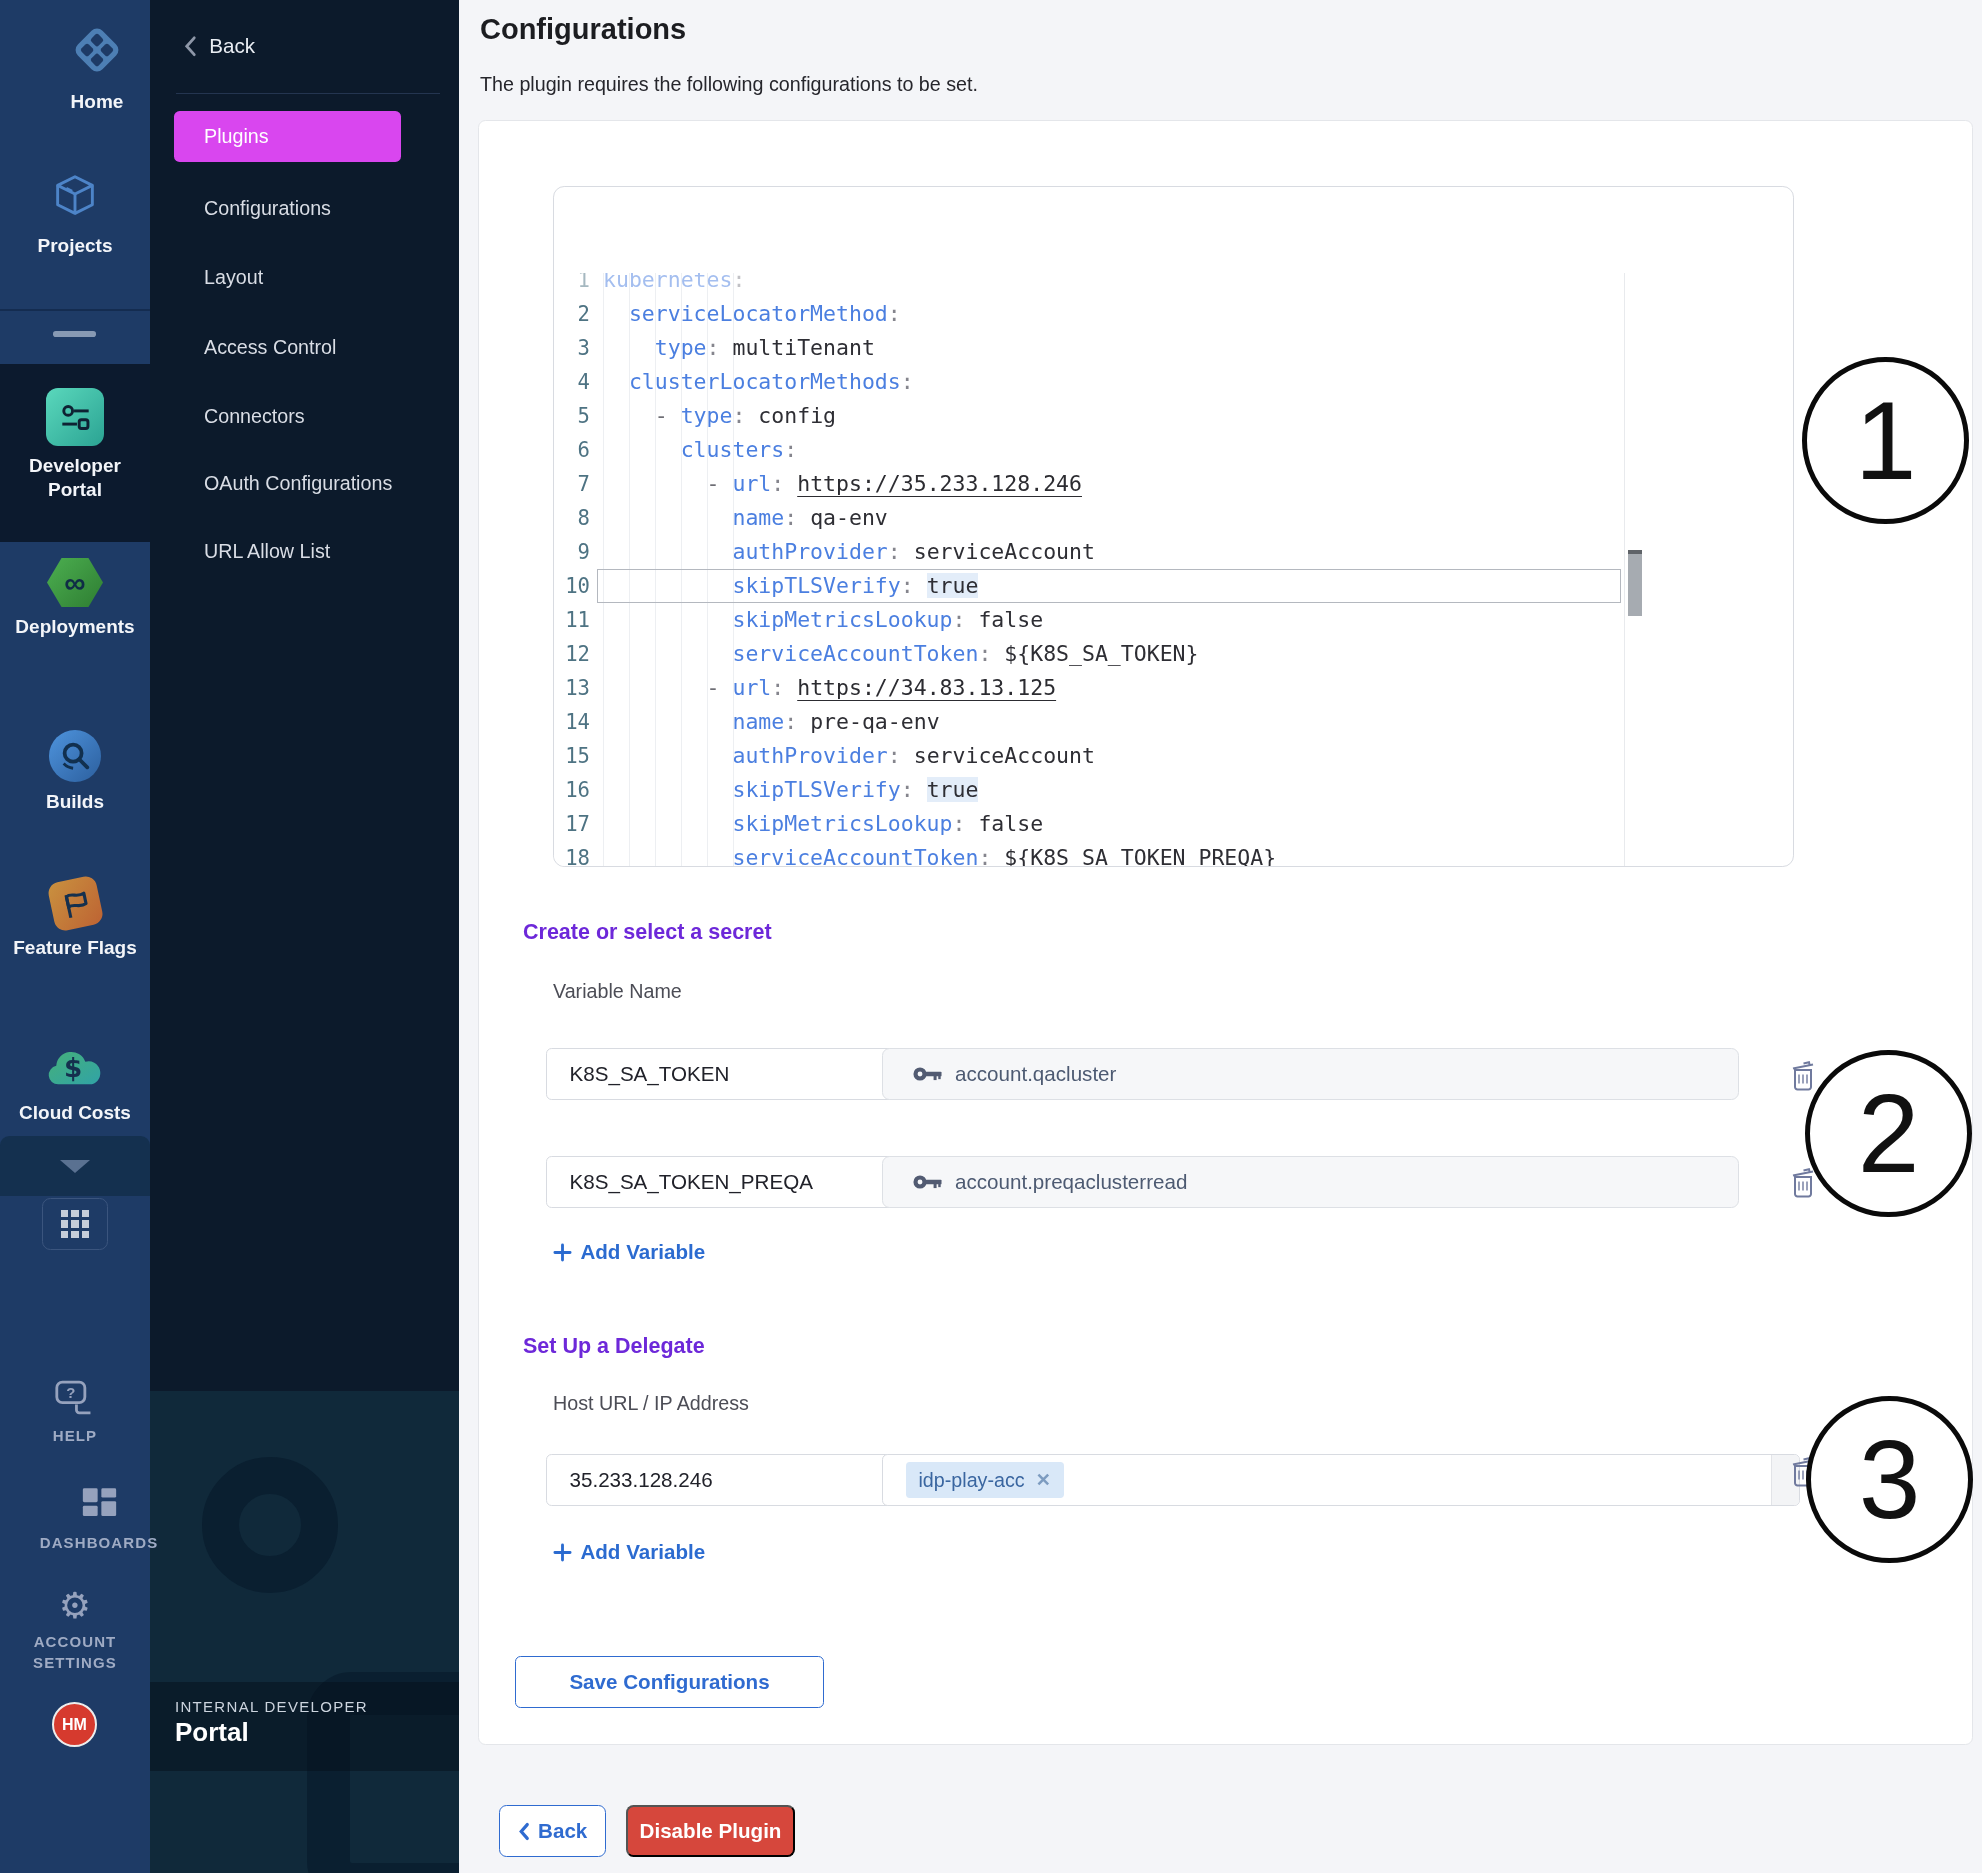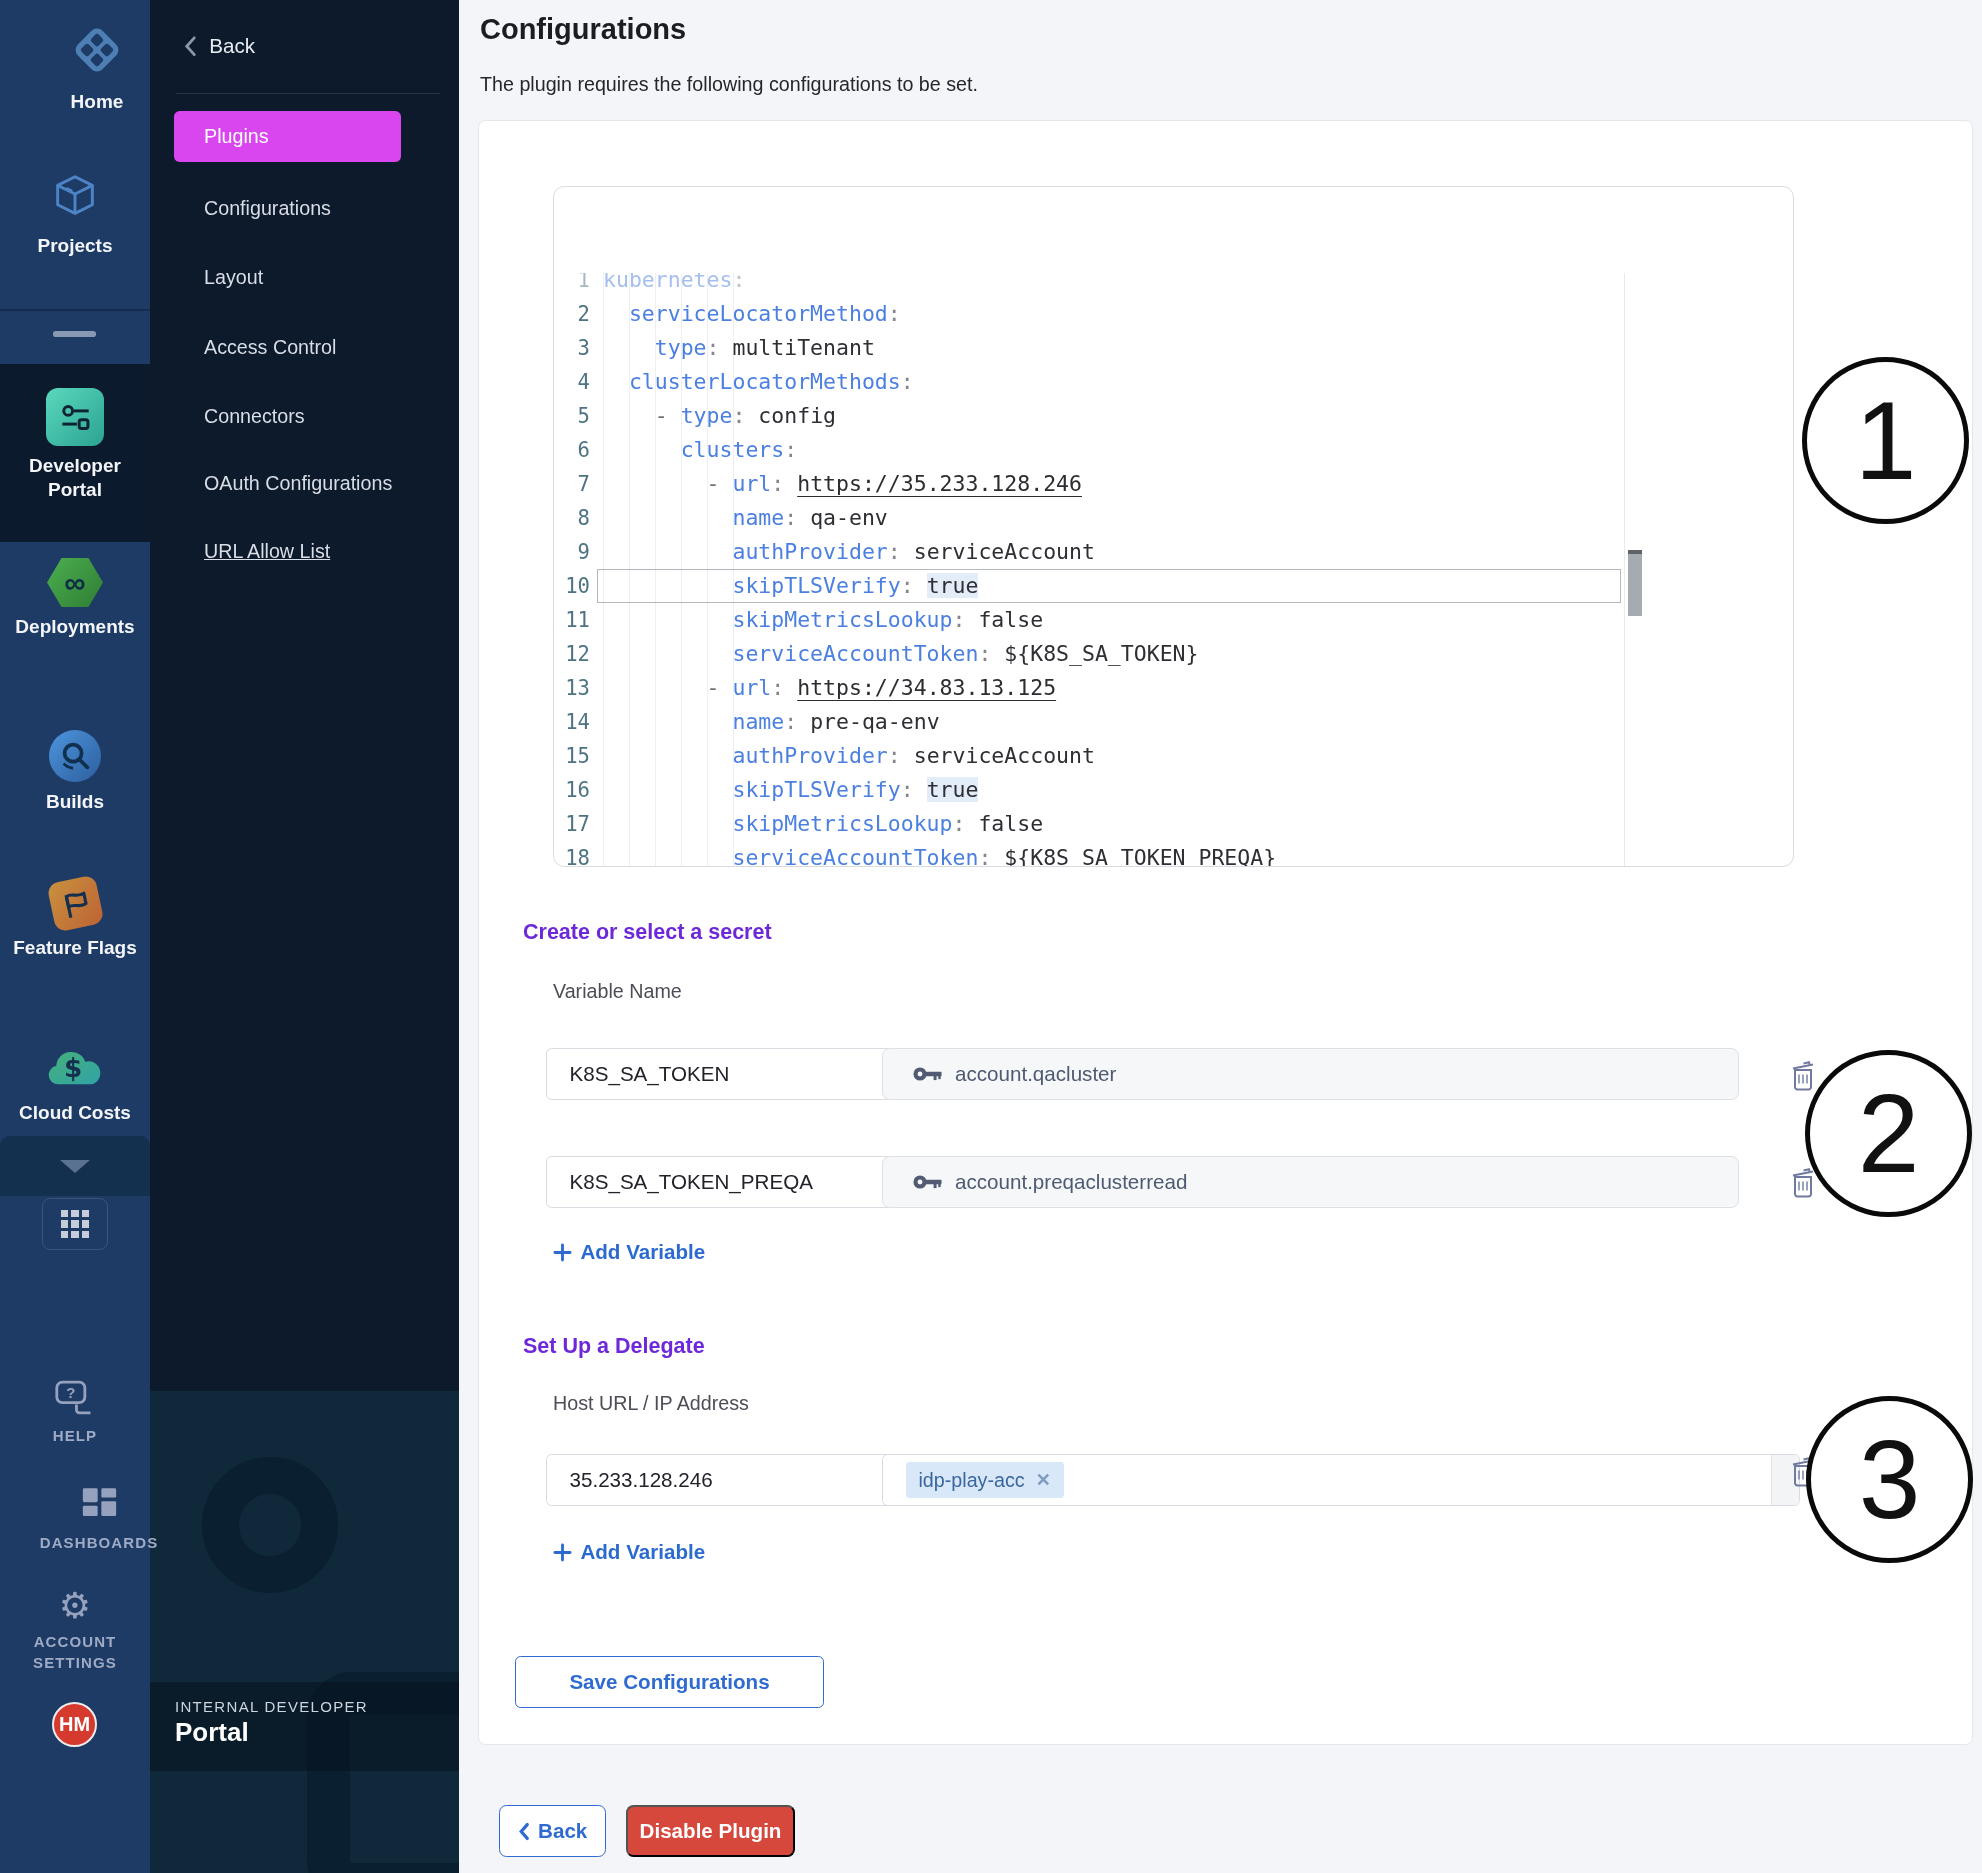--- a/index.html
+++ b/index.html
@@ -263,7 +263,7 @@
   <div class="sub-item" style="top:469px;">
       <span>OAuth Configurations</span>
     </div>
-  <div class="sub-item" style="top:537px;text-decoration:underline;">
+  <div class="sub-item" style="top:537px;">
       <span>URL Allow List</span>
     </div>
 

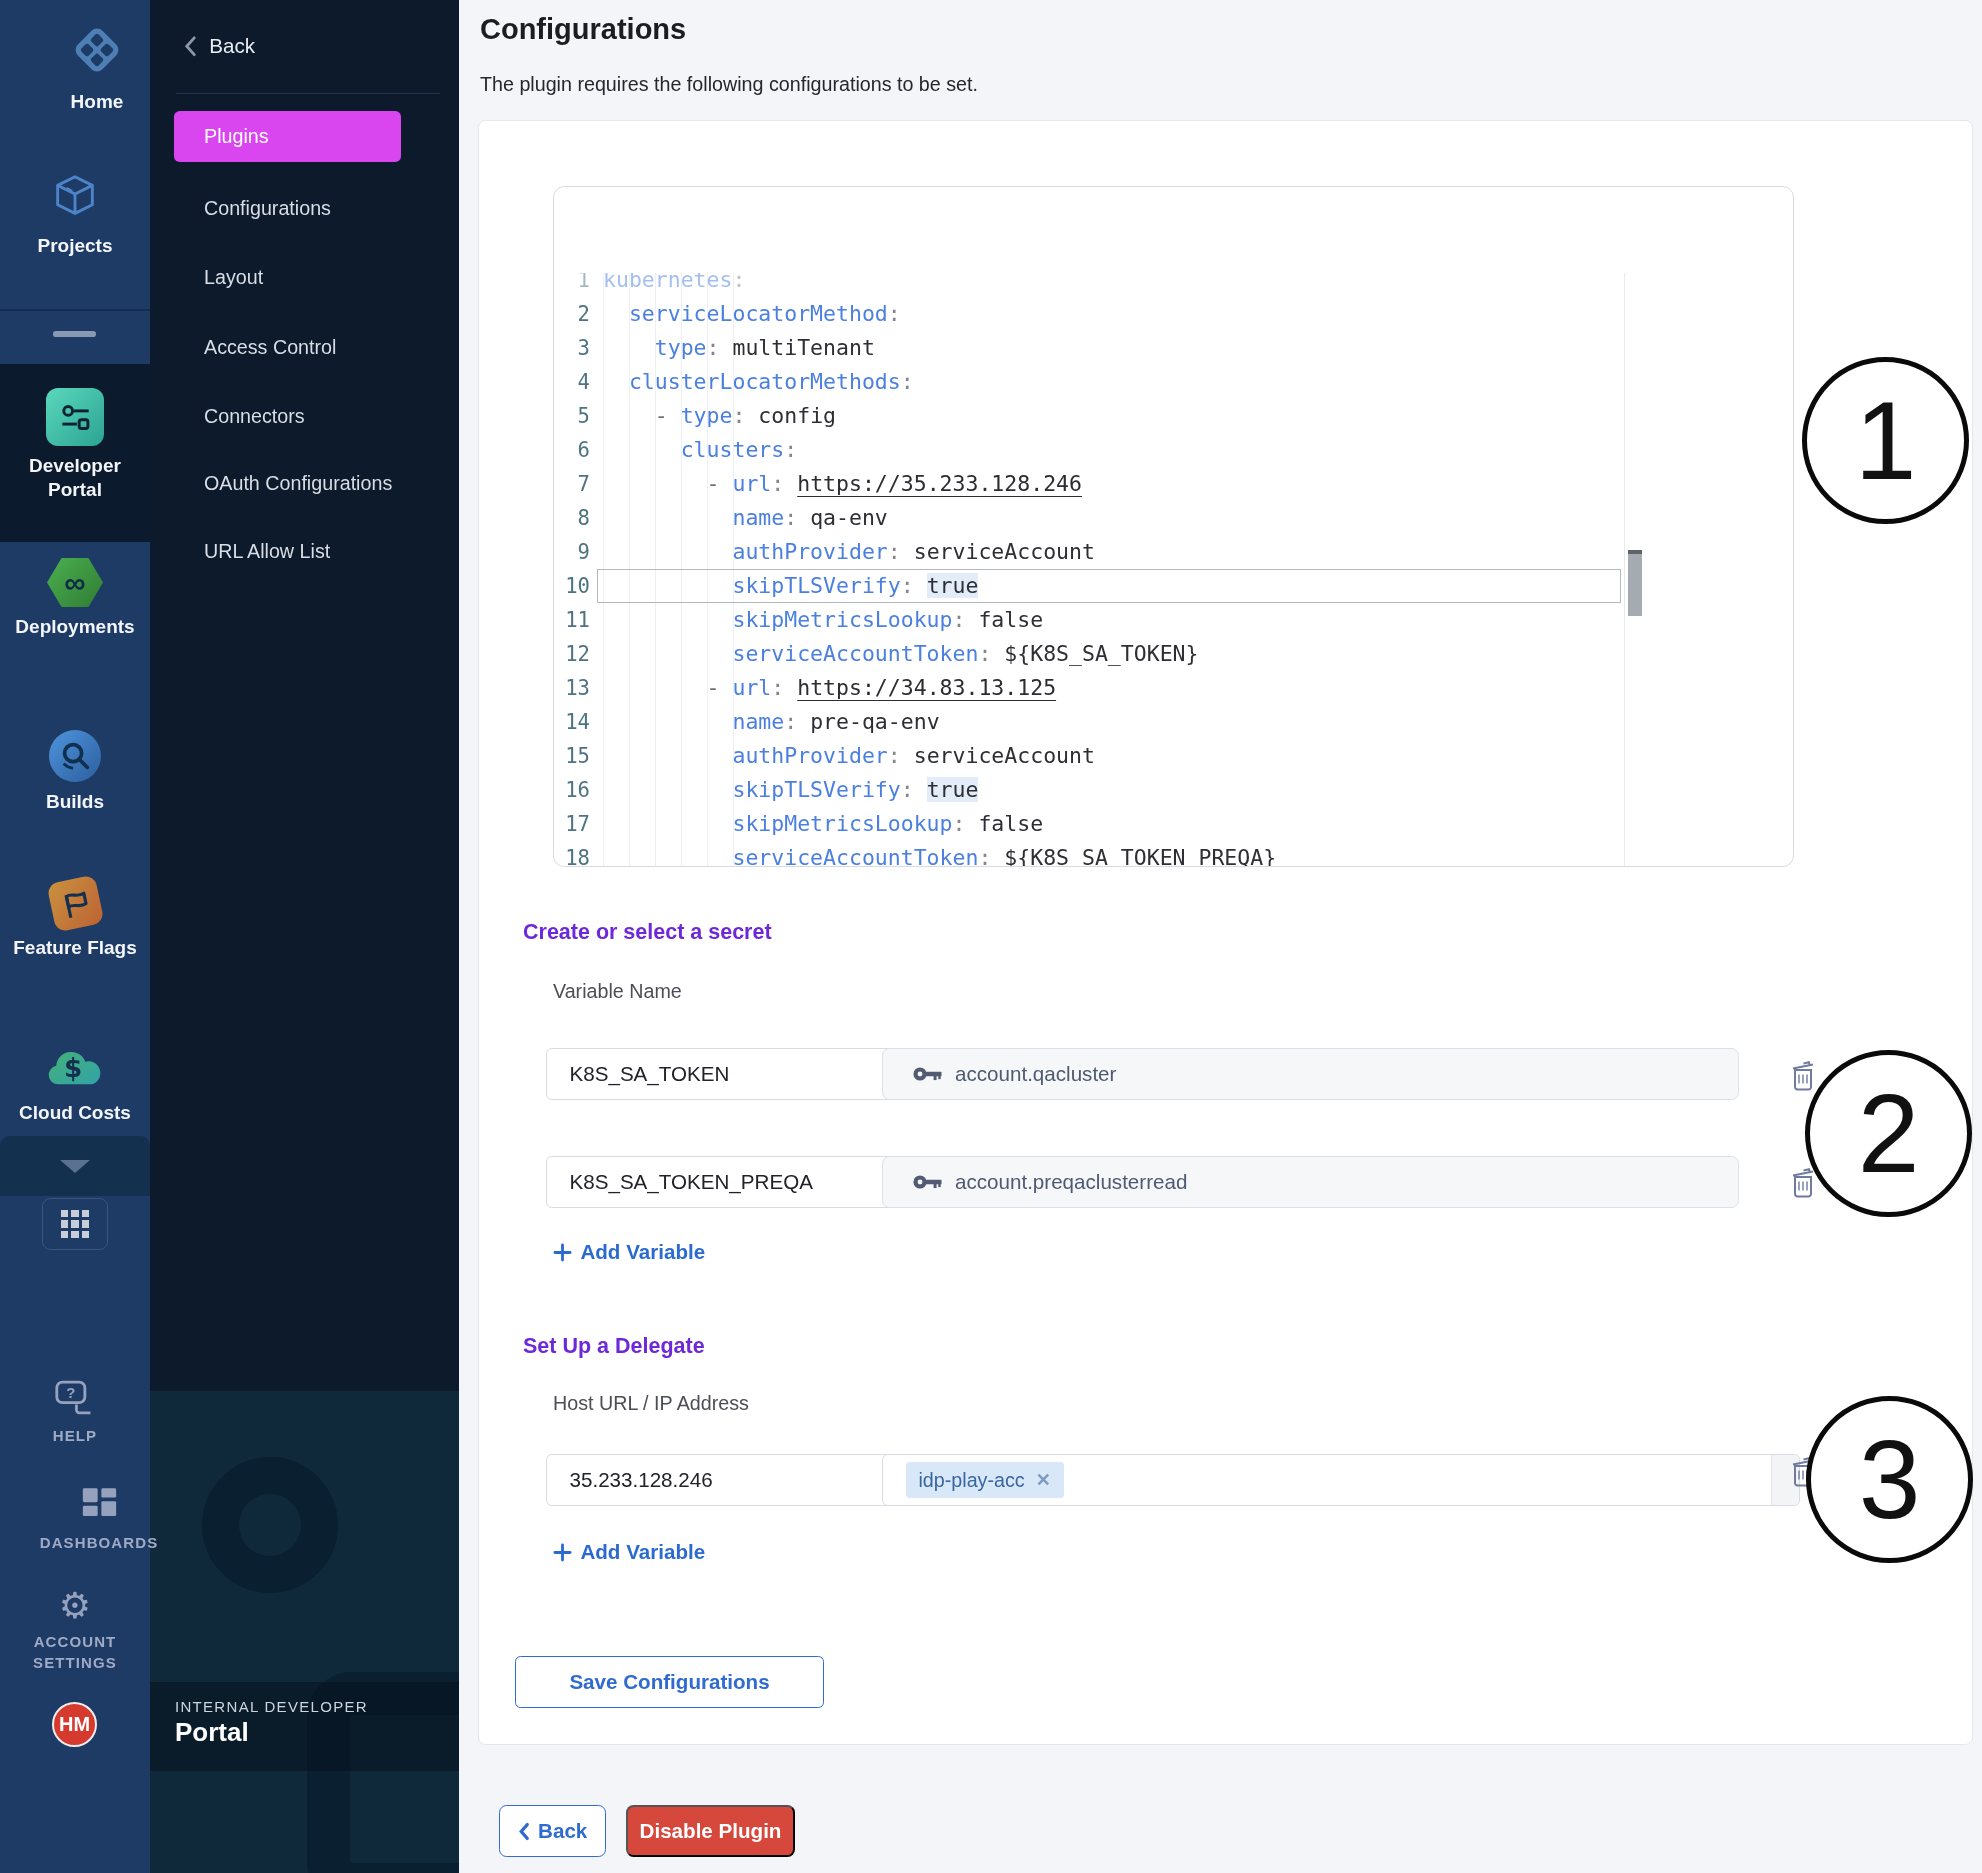--- a/index.html
+++ b/index.html
@@ -19,7 +19,7 @@
   .grid-btn { position:absolute; left:42px; top:1198px; width:66px; height:52px; border:1.9px solid #3b557e; border-radius:8.4px; display:flex; align-items:center; justify-content:center; }
   .grid9 { display:grid; grid-template-columns:repeat(3,7.5px); grid-gap:2.8px; }
   .grid9 i { width:7.5px; height:7.5px; background:#c5cdd9; display:block; }
-  .avatar { position:absolute; left:52px; top:1702px; width:45px; height:45px; border-radius:50%; background:#d63a2e; border:2.8px solid #ededed; display:flex; align-items:center; justify-content:center; color:#fff; font-size:20px; font-weight:700; }
+  .avatar { position:absolute; left:52px; top:1702px; width:45px; height:45px; border-radius:50%; background:#d63a2e; border:2.8px solid #ededed; display:flex; align-items:center; justify-content:center; color:#fff; font-size:16px; font-weight:700; }
   .hex { width:56px; height:49px; background:linear-gradient(135deg,#4caf50,#2e7d32); clip-path:polygon(26% 0,74% 0,100% 50%,74% 100%,26% 100%,0 50%); display:flex; align-items:center; justify-content:center; }
   .hex span { color:#0f2d46; font-size:30px; font-weight:700; line-height:45px; }
   .tile { width:58px; height:58px; border-radius:12px; background:linear-gradient(135deg,#5ad8bc,#2ba393); display:flex; align-items:center; justify-content:center; }

